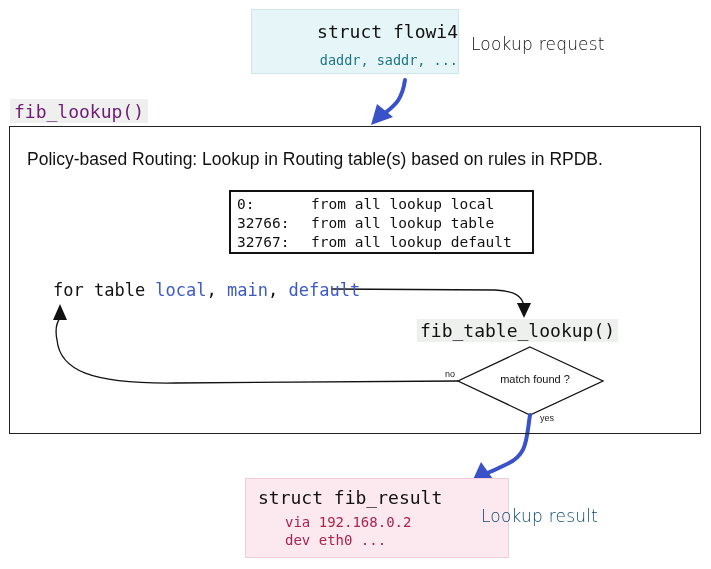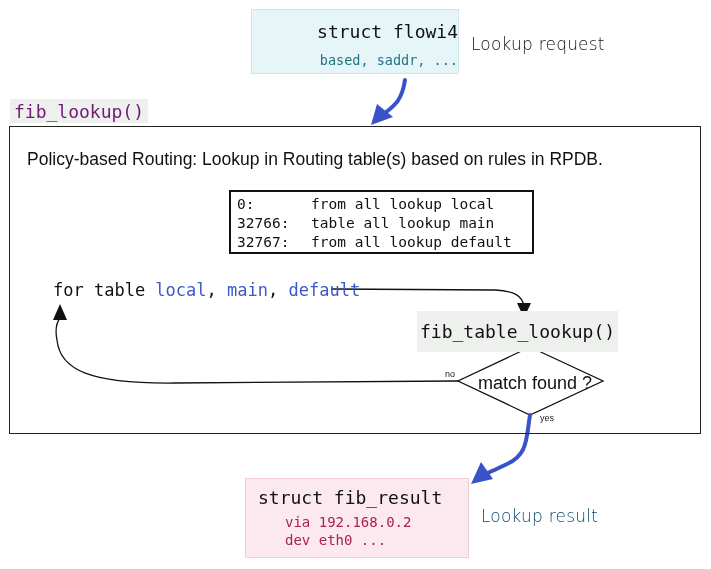--- a/index.html
+++ b/index.html
@@ -66,7 +66,7 @@
 
 <div id="req-box" class="abs">
   <div id="req-title" class="mono">struct flowi4</div>
-  <div id="req-fields" class="mono">based, saddr,  ...</div>
+  <div id="req-fields" class="mono">daddr, saddr,  ...</div>
 </div>
 <div id="req-label" class="abs hand">Lookup request</div>
 

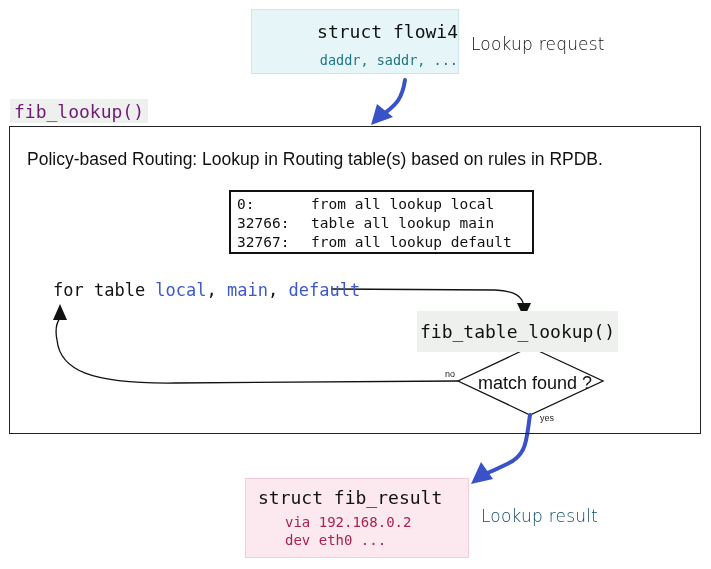--- a/index.html
+++ b/index.html
@@ -77,7 +77,7 @@
 
 <div id="rules-box" class="abs mono">
   <div class="rule-row"><span class="rule-prio">0:</span><span>from all lookup local</span></div>
-  <div class="rule-row"><span class="rule-prio">32766:</span><span>table all lookup main</span></div>
+  <div class="rule-row"><span class="rule-prio">32766:</span><span>from all lookup table</span></div>
   <div class="rule-row"><span class="rule-prio">32767:</span><span>from all lookup default</span></div>
 </div>
 

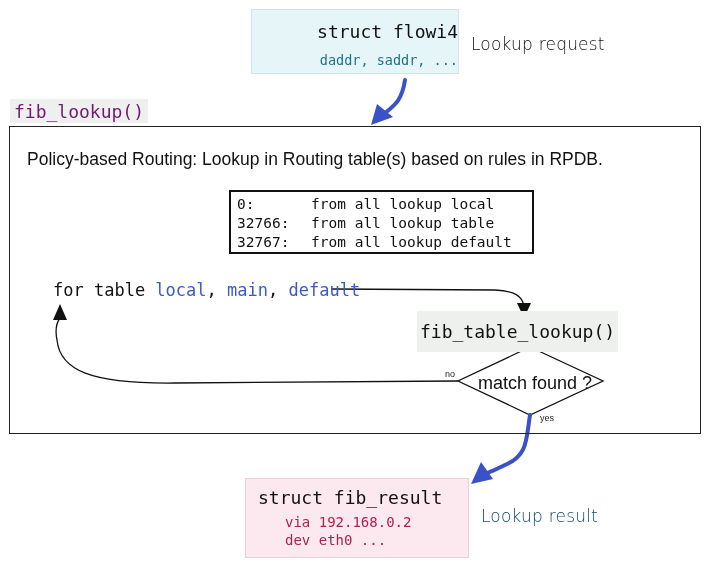--- a/index.html
+++ b/index.html
@@ -25,7 +25,7 @@
     #for-line { left: 53px; top: 280px; font-size: 17px; color: #111; white-space: nowrap; }
     .tbl { color: #3b59c9; }
 
-    #ftl-label { left: 417px; top: 311px; background: #eef0ee; padding: 10px 3px; font-size: 18px; color: #111; }
+    #ftl-label { left: 417px; top: 319px; background: #eef0ee; padding: 1px 3px; font-size: 18px; color: #111; }
 
     #decision-text { left: 475px; top: 373px; width: 120px; text-align: center; font-size: 18px; color: #111; }
     #no-label { left: 445px; top: 369px; font-size: 9px; color: #222; }

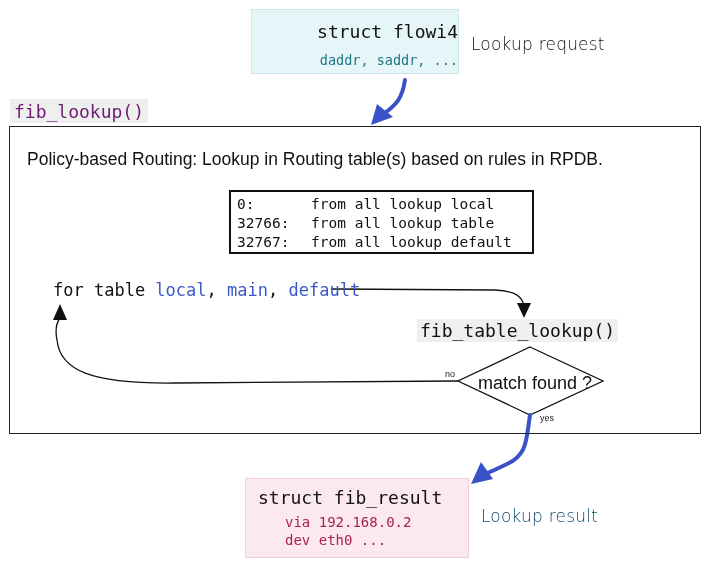--- a/index.html
+++ b/index.html
@@ -27,7 +27,7 @@
 
     #ftl-label { left: 417px; top: 319px; background: #eef0ee; padding: 1px 3px; font-size: 18px; color: #111; }
 
-    #decision-text { left: 475px; top: 373px; width: 120px; text-align: center; font-size: 18px; color: #111; }
+    #decision-text { left: 475px; top: 373px; width: 120px; text-align: center; font-size: 11px; color: #111; }
     #no-label { left: 445px; top: 369px; font-size: 9px; color: #222; }
     #yes-label { left: 540px; top: 413px; font-size: 9px; color: #222; }
 

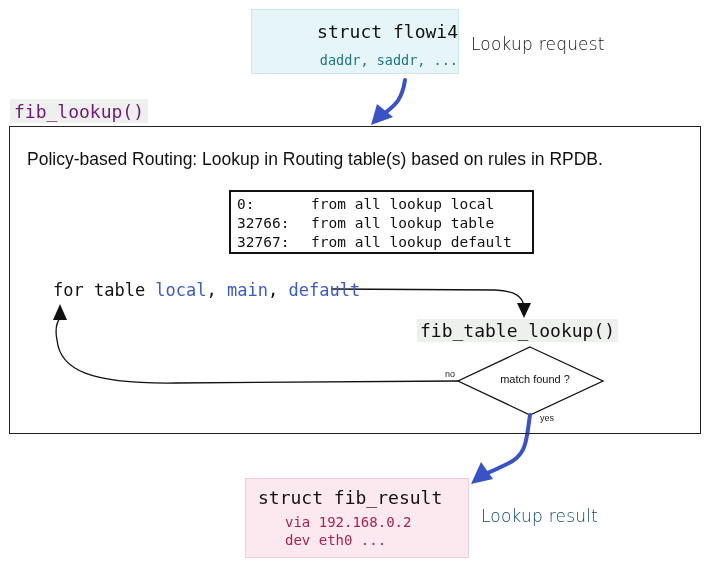--- a/index.html
+++ b/index.html
@@ -31,7 +31,7 @@
     #no-label { left: 445px; top: 369px; font-size: 9px; color: #222; }
     #yes-label { left: 540px; top: 413px; font-size: 9px; color: #222; }
 
-    #res-box { left: 245px; top: 478px; width: 224px; height: 80px; background: #fce9ef; border: 1px solid #f2ccd8; box-sizing: border-box; }
+    #res-box { left: 245px; top: 478px; width: 264px; height: 80px; background: #fce9ef; border: 1px solid #f2ccd8; box-sizing: border-box; }
     #res-title { position: absolute; left: 12px; top: 8px; font-size: 18px; color: #111; }
     #res-via { position: absolute; left: 39px; top: 35px; font-size: 14px; color: #a8234e; }
     #res-dev { position: absolute; left: 39px; top: 53px; font-size: 14px; color: #a8234e; }

